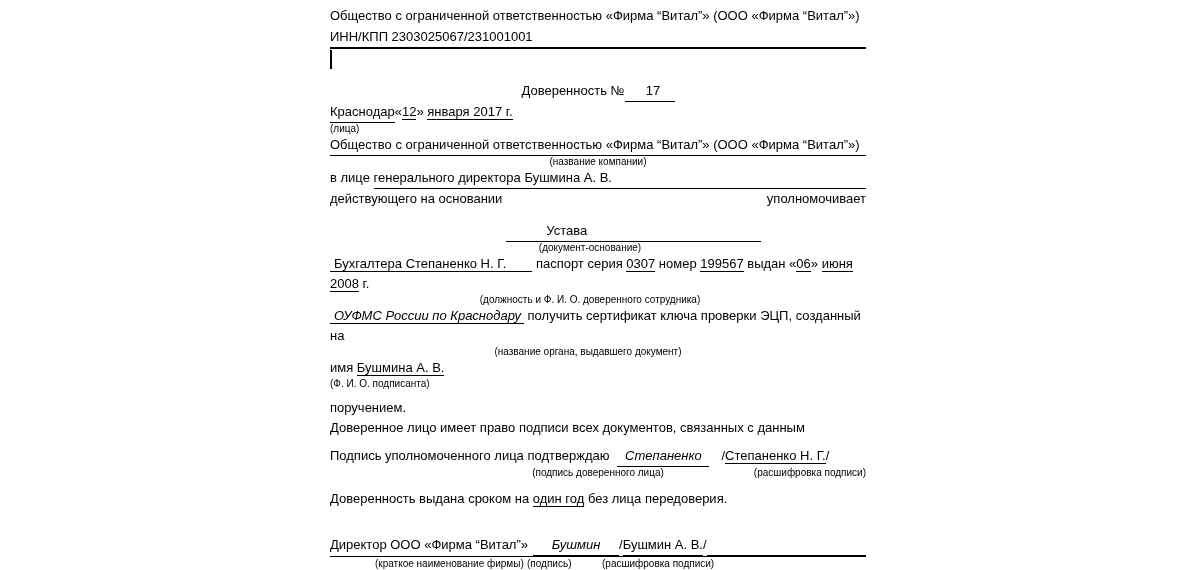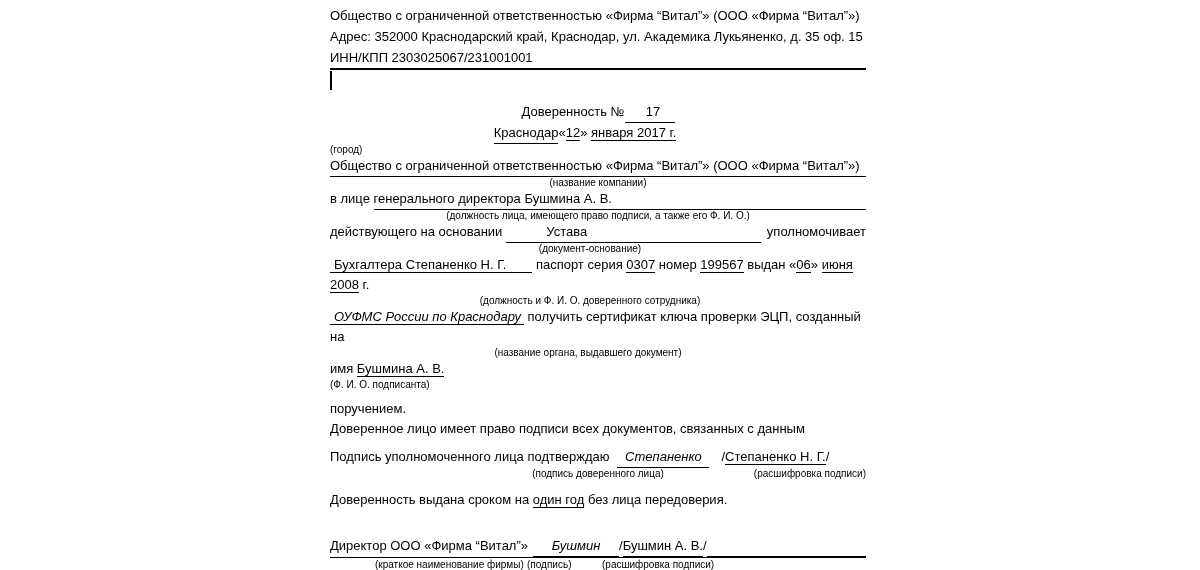--- a/index.html
+++ b/index.html
@@ -43,7 +43,6 @@
 
   <div class="header">
     <div class="t">Общество с ограниченной ответственностью «Фирма “Витал”» (ООО «Фирма “Витал”»)</div>
-    <div class="t">Адрес: 352000 Краснодарский край, Краснодар, ул. Академика Лукьяненко, д. 35 оф. 15</div>
     <div class="t">ИНН/КПП 2303025067/231001001</div>
   </div>
 

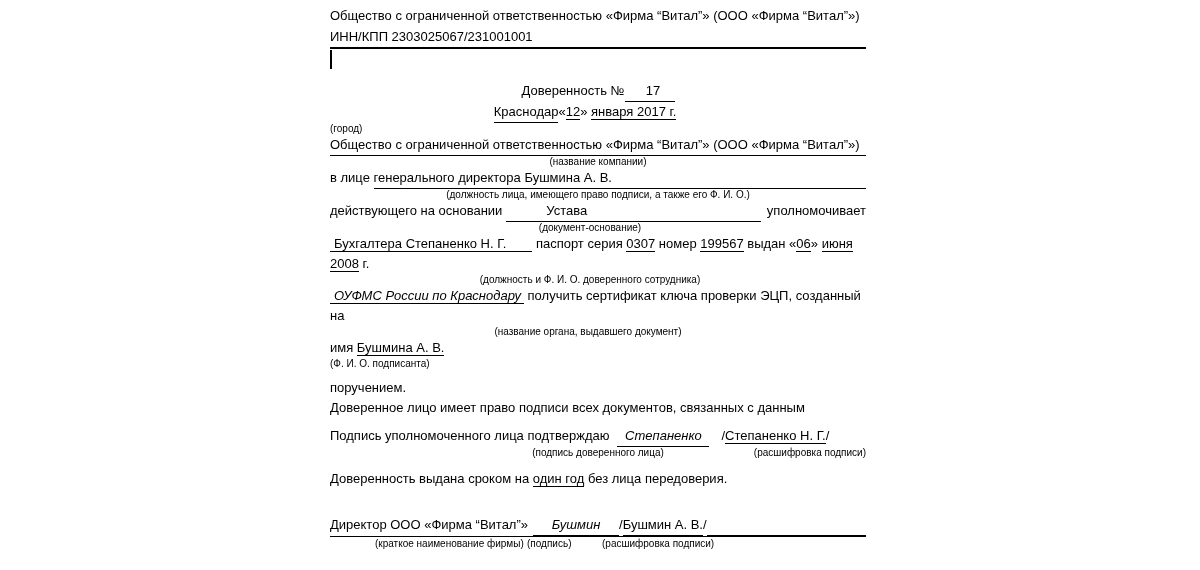--- a/index.html
+++ b/index.html
@@ -14,7 +14,7 @@
   .cursor { width:2px; height:19px; background:#000; margin-top:1px; }
   .title { text-align:center; margin-top:12px; }
   .title-blank { display:inline-block; width:50px; padding-left:7px; box-sizing:border-box; text-align:center; }
-  .city-row { display:flex; justify-content:center; padding-right:26px; }
+  .city-row { display:flex; justify-content:flex-start; padding-right:26px; }
   .flexrow { display:flex; }
   .fill { flex:1; }
   .basis-blank { flex:1; text-indent:40px; margin-left:4px; margin-right:6px; }

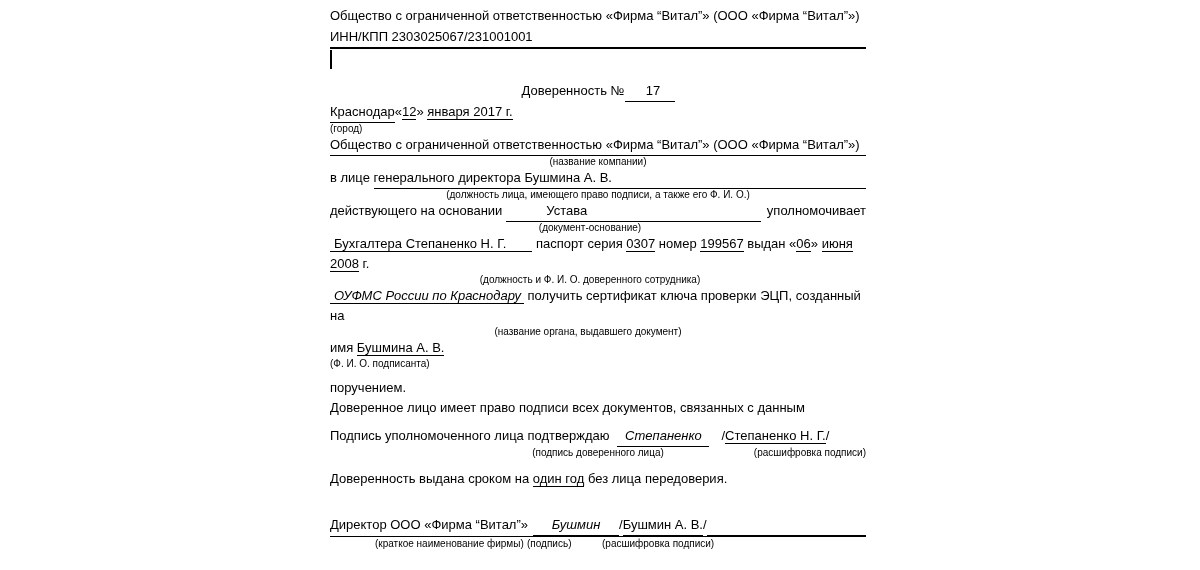--- a/index.html
+++ b/index.html
@@ -54,7 +54,7 @@
     <span class="u t">Краснодар</span>
     <span><span class="t">«</span><span class="u t">12</span><span class="t">» </span><span class="u t">января 2017 г.</span></span>
   </div>
-  <div class="caption">(город)</div>
+  <div class="caption">(лица)</div>
 
   <div class="u t">Общество с ограниченной ответственностью «Фирма “Витал”» (ООО «Фирма “Витал”»)</div>
   <div class="caption cap-center">(название компании)</div>

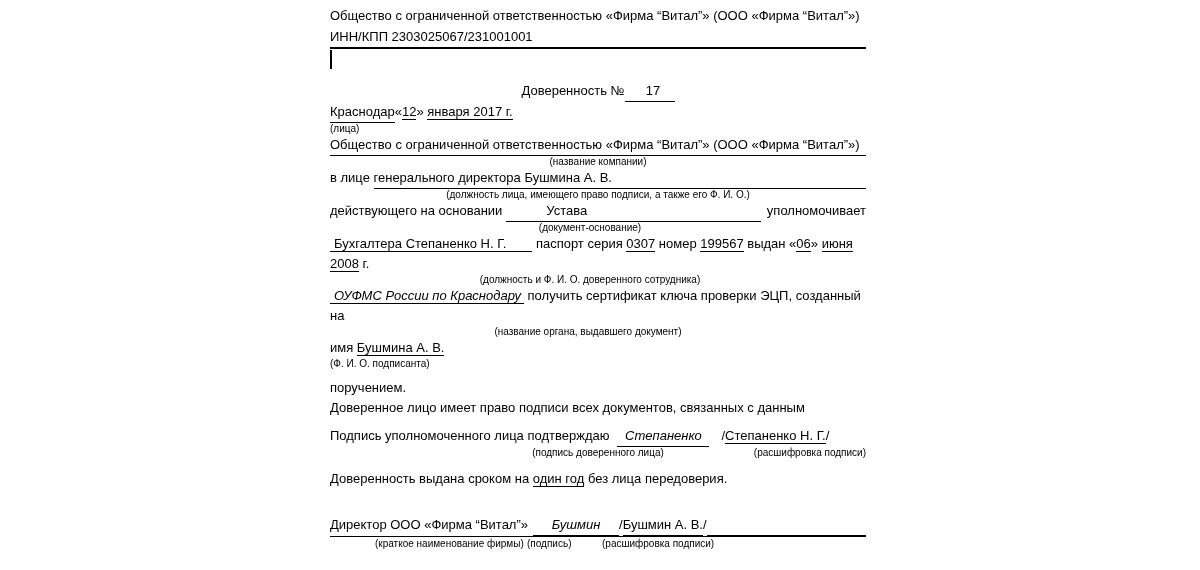--- a/index.html
+++ b/index.html
@@ -63,7 +63,6 @@
     <span class="t">в лице </span>
     <span class="u fill t">генерального директора Бушмина А. В.</span>
   </div>
-  <div class="caption cap-center">(должность лица, имеющего право подписи, а также его Ф. И. О.)</div>
 
   <div class="flexrow">
     <span class="t">действующего на основании</span>

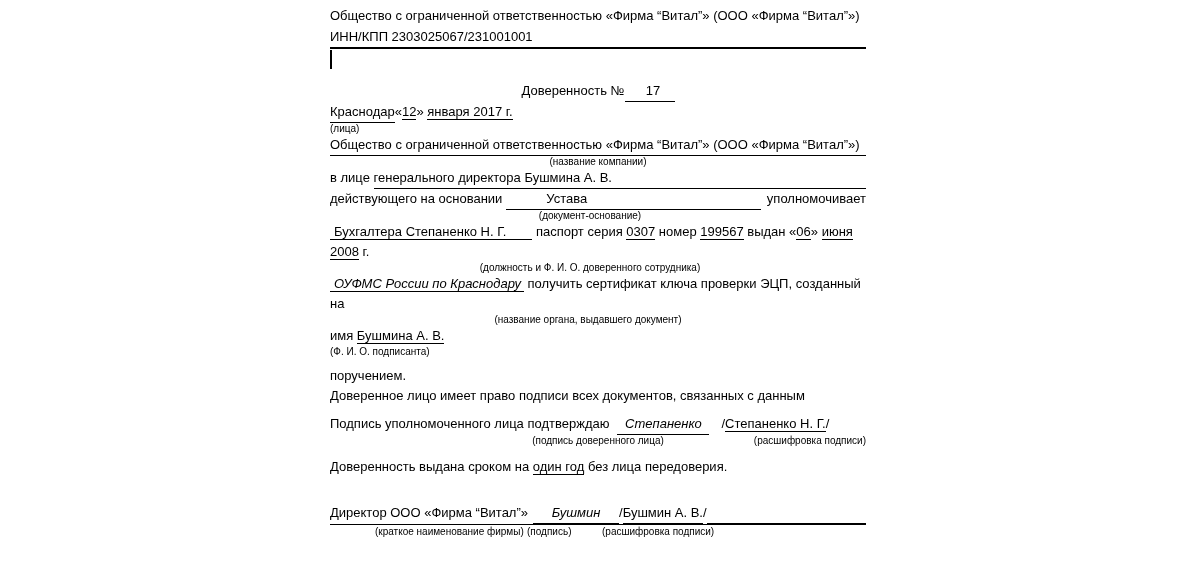--- a/index.html
+++ b/index.html
@@ -17,7 +17,7 @@
   .city-row { display:flex; justify-content:flex-start; padding-right:26px; }
   .flexrow { display:flex; }
   .fill { flex:1; }
-  .basis-blank { flex:1; text-indent:40px; margin-left:4px; margin-right:6px; }
+  .basis-blank { flex:1; text-indent:40px; margin-left:4px; margin-right:6px;margin-top:32px; }
   .pass-lead { padding-left:4px; padding-right:26px; }
   .auth-lead { padding-left:4px; padding-right:3px;font-style:italic; }
   .para { margin-top:8px; }

